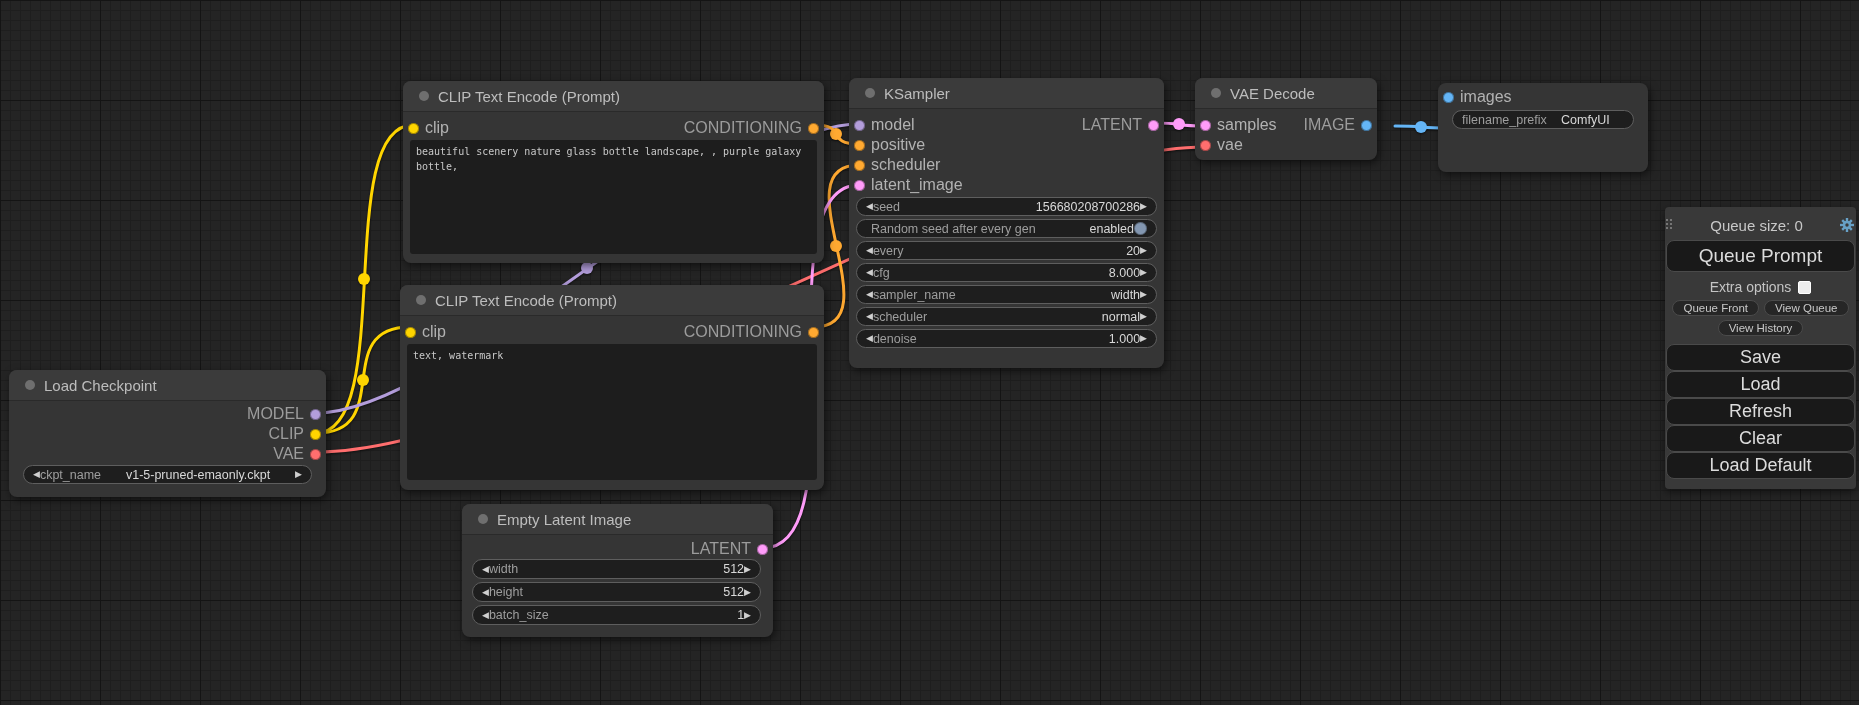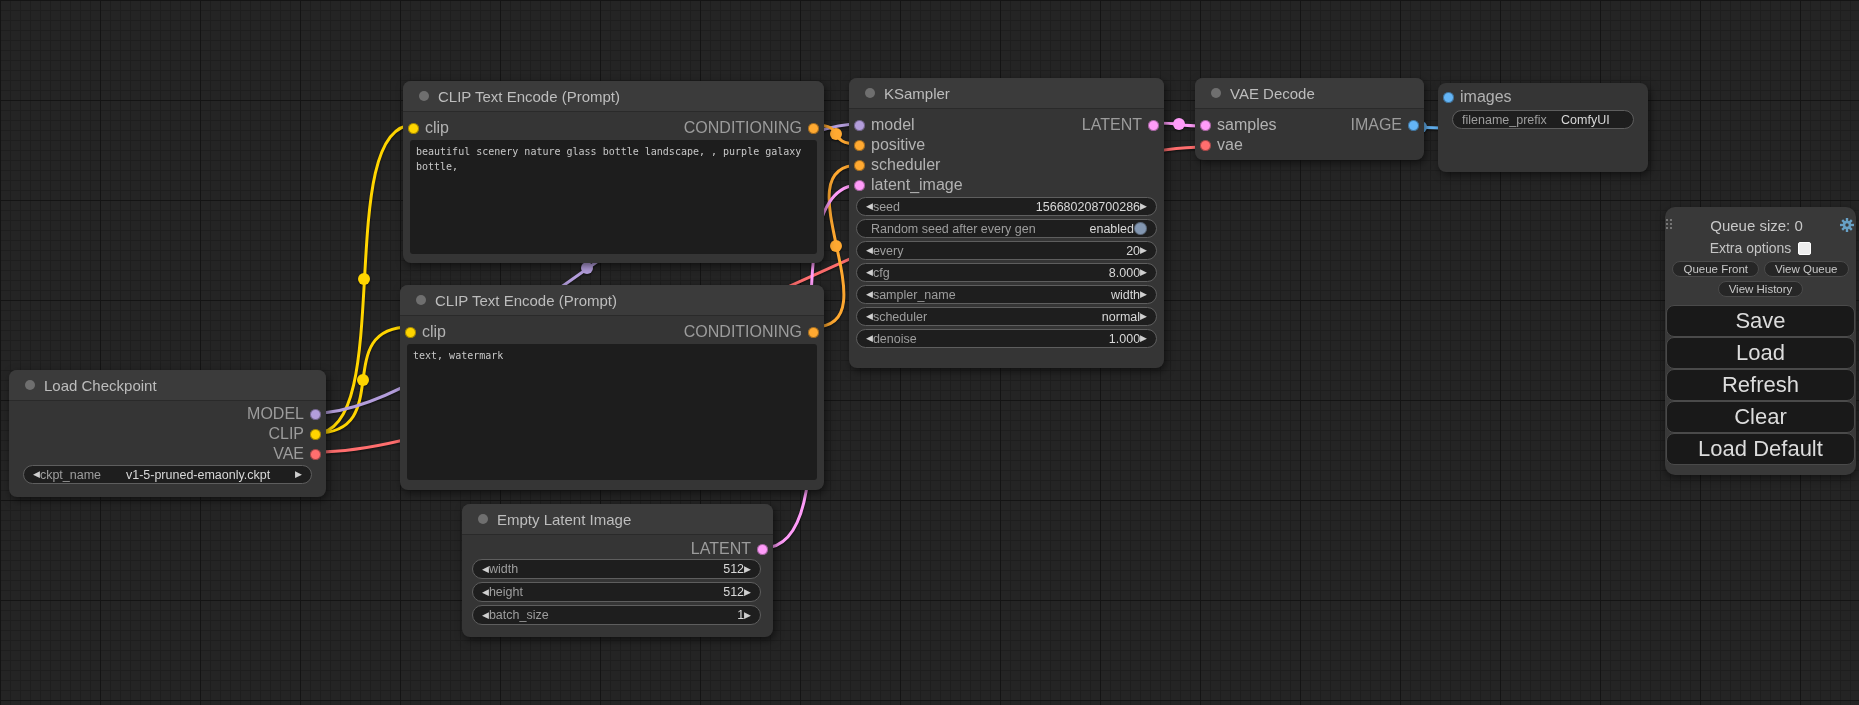--- a/index.html
+++ b/index.html
@@ -261,7 +261,7 @@
     </div>
   </div>
 
-  <div class="node" style="left:1195px;top:78px;width:229px;height:82px">
+  <div class="node" style="left:1195px;top:78px;width:182px;height:82px">
     <div class="nheader">
       <span class="ndot"></span>
       <span class="ntitle">VAE Decode</span>

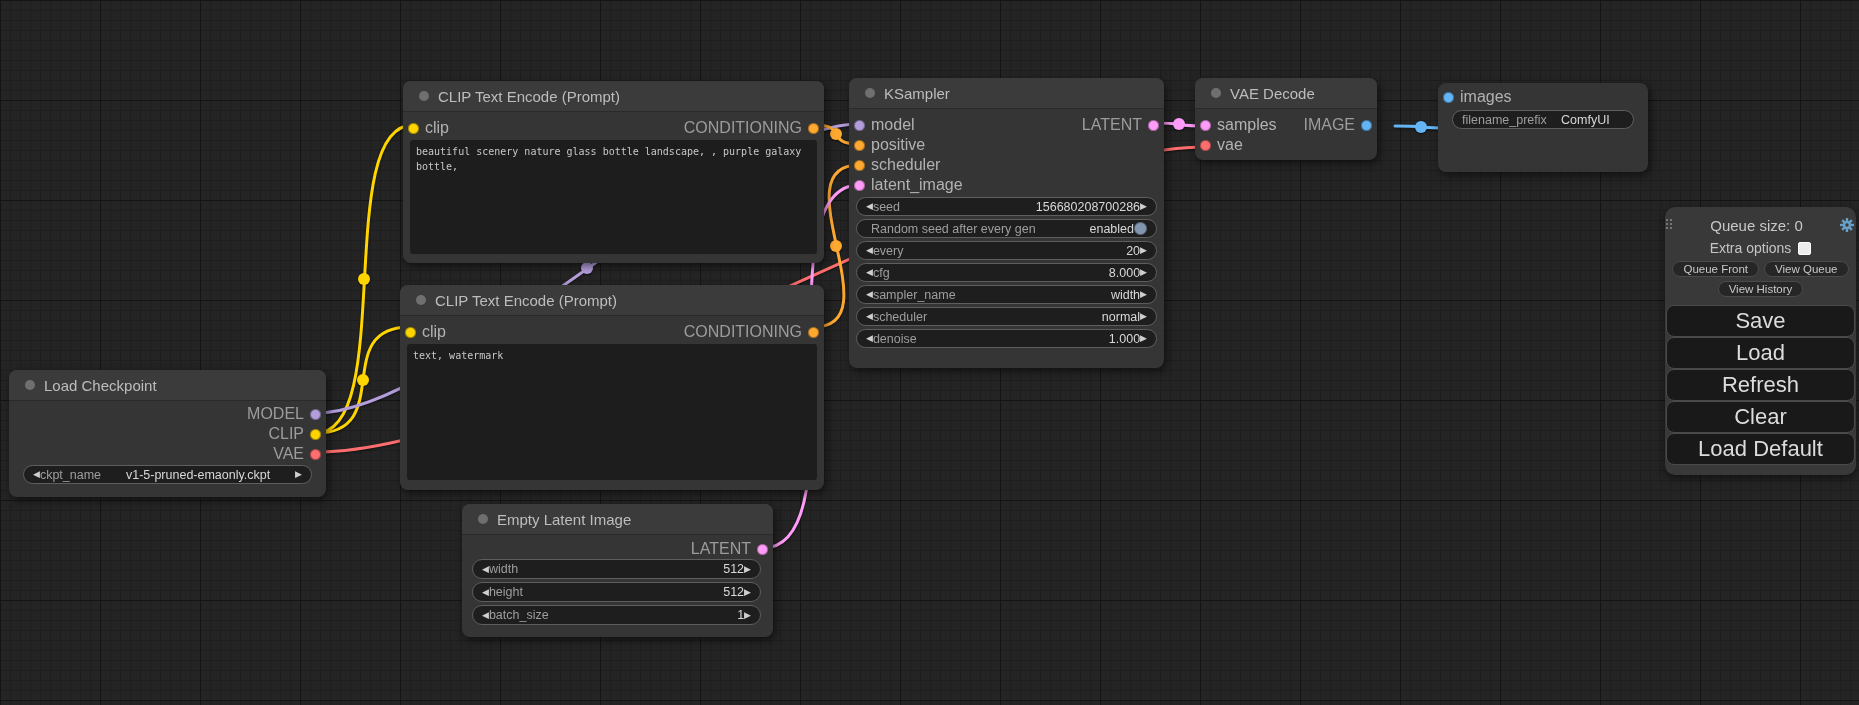--- a/index.html
+++ b/index.html
@@ -50,7 +50,7 @@
 
   .qpanel{
     position:absolute;left:1665px;top:207px;width:191px;z-index:3;
-    background:#393939;border-radius:10px;box-shadow:0 3px 9px rgba(0,0,0,.5);
+    background:#393939;border-radius:4px;box-shadow:0 3px 9px rgba(0,0,0,.5);
     padding:8px 1px 10px;box-sizing:border-box;
   }
   .qtop{display:flex;align-items:center;margin-bottom:5px;height:20px;}

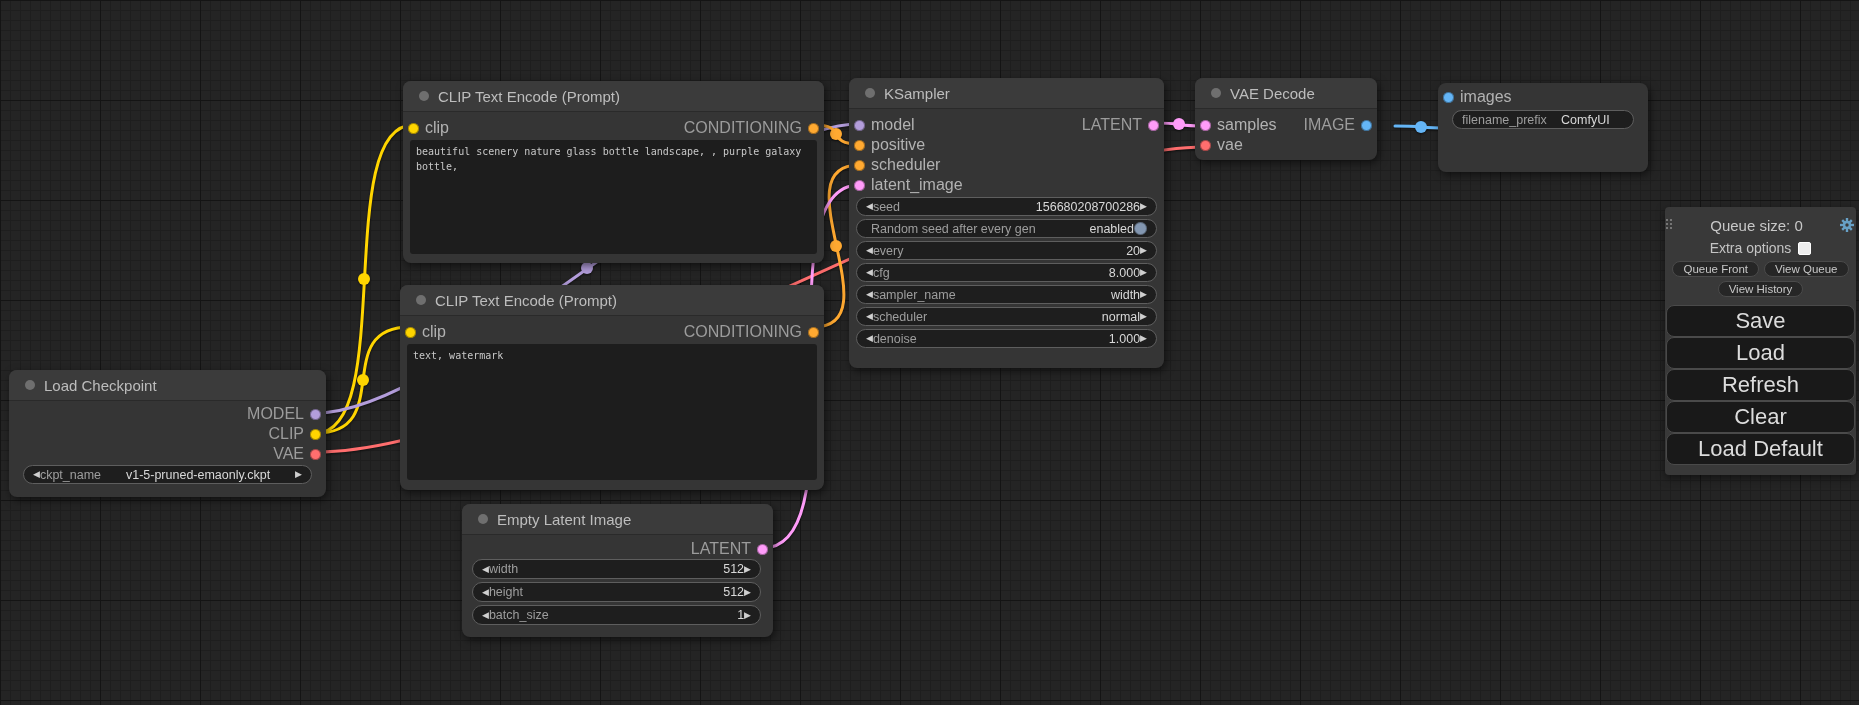--- a/index.html
+++ b/index.html
@@ -316,6 +316,7 @@
         <circle cx="8" cy="8" r="1.7" fill="#393939"></circle>
       </svg>
     </div>
+    <button class="qbtn primary">Queue Prompt</button>
     <div class="extra">
       <span>Extra options</span>
       <span class="qcheck"></span>

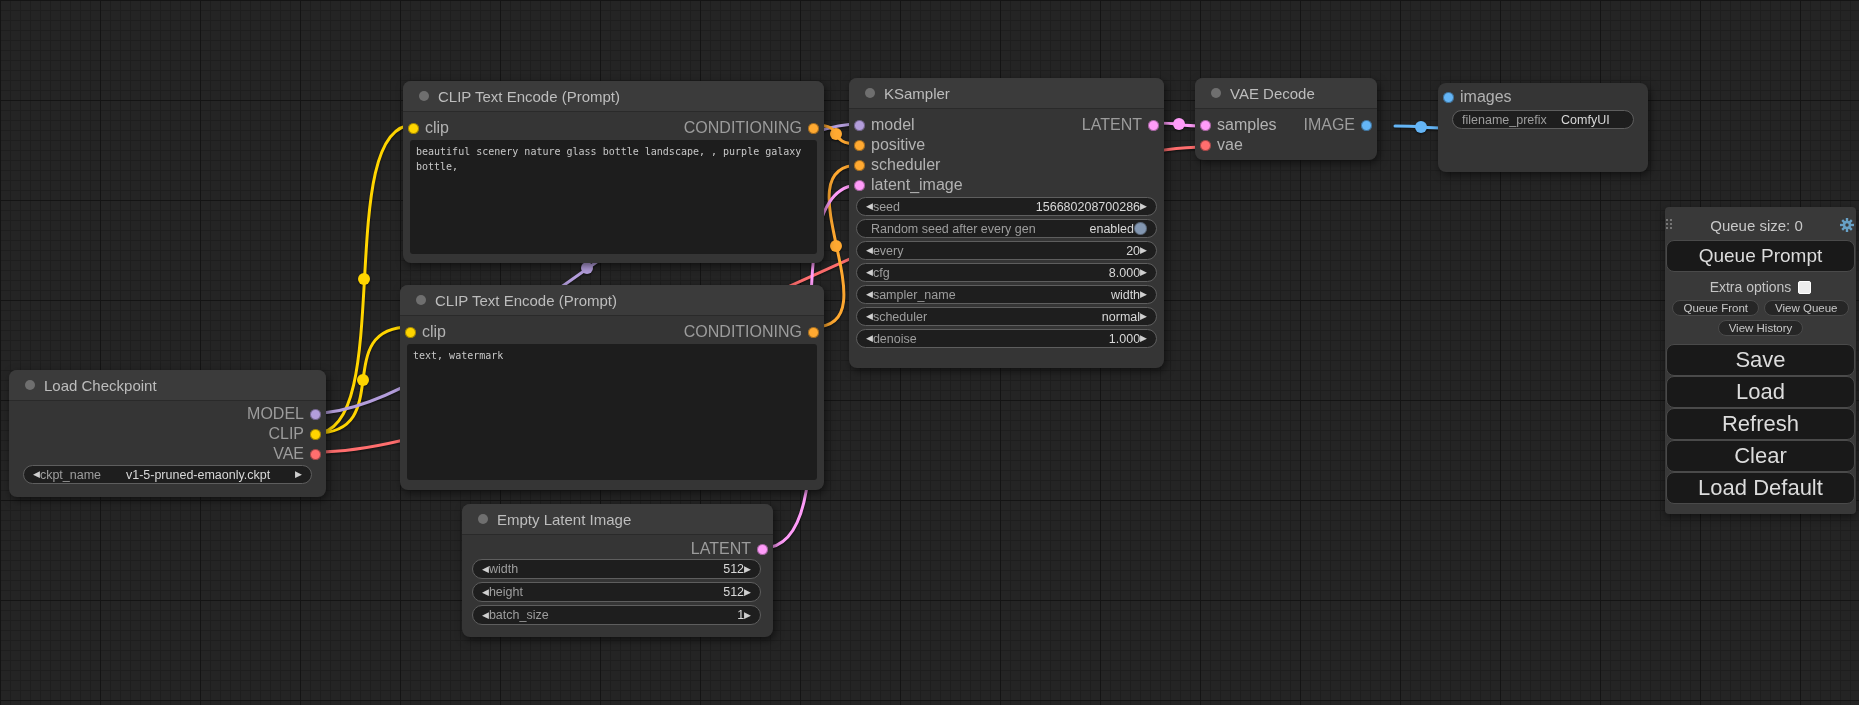--- a/index.html
+++ b/index.html
@@ -63,7 +63,7 @@
     font-family:"Liberation Sans",sans-serif;
   }
   .qbtn.primary{font-size:19px;padding:4px 0;margin:0 0 7px;}
-  .qbtn.big{font-size:22px;padding:2px 0;margin-top:0;}
+  .qbtn.big{font-size:18px;padding:2px 0;margin-top:0;}
   .extra{display:flex;align-items:center;justify-content:center;gap:7px;color:#c4c4c4;font-size:14px;margin:1px 0 5px;}
   .qcheck{width:13px;height:13px;background:#ededed;border:1px solid #fff;border-radius:2px;box-sizing:border-box;}
   .qsmallrow{display:flex;gap:5px;justify-content:center;margin-bottom:4px;}

